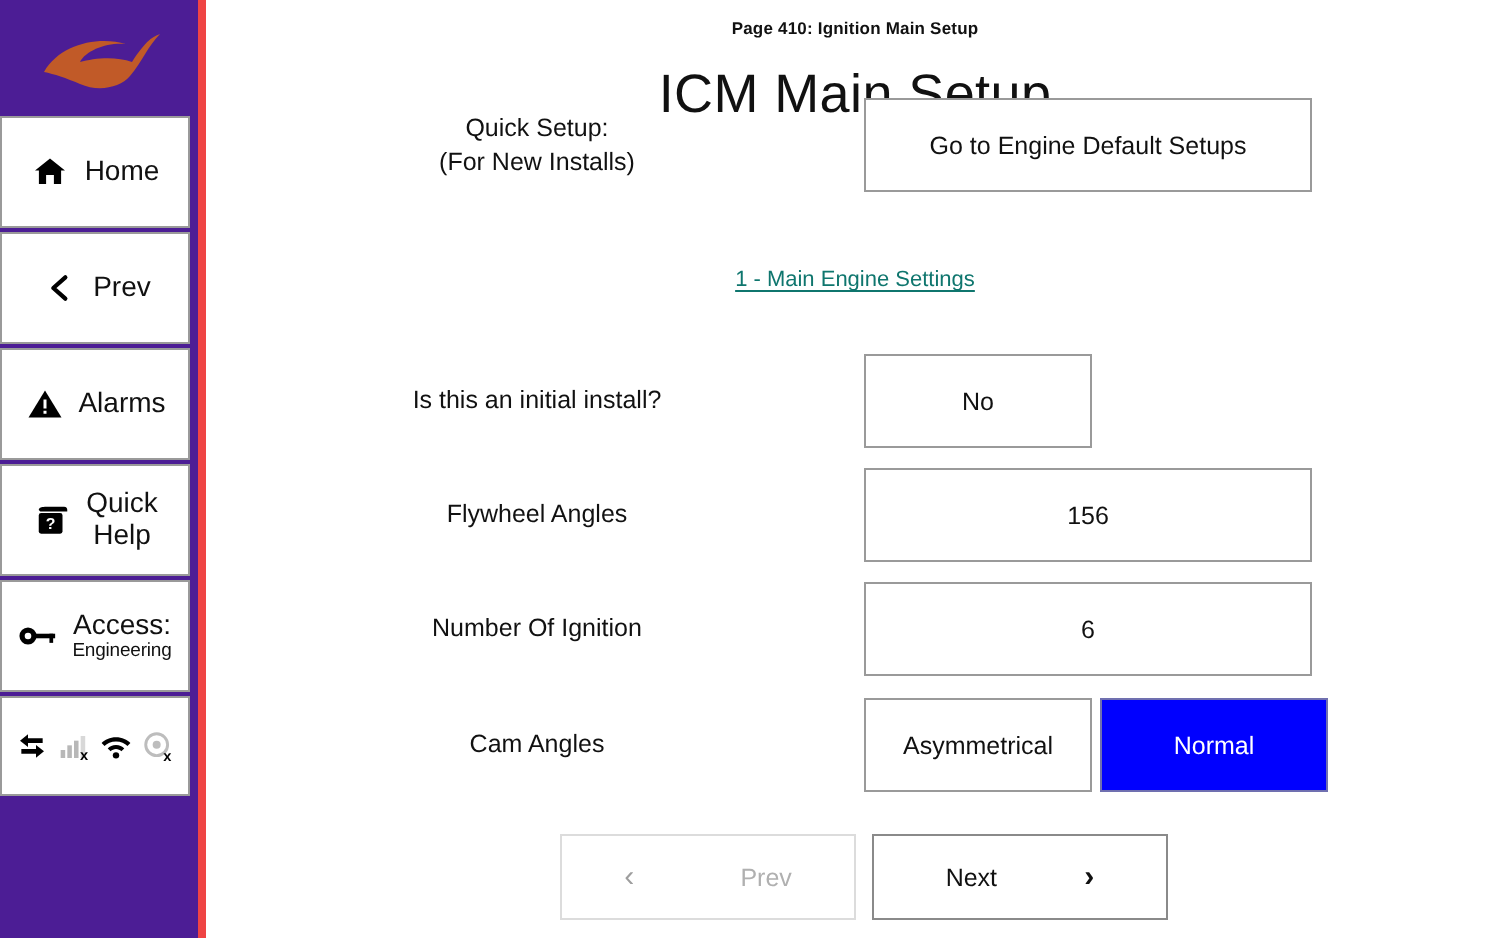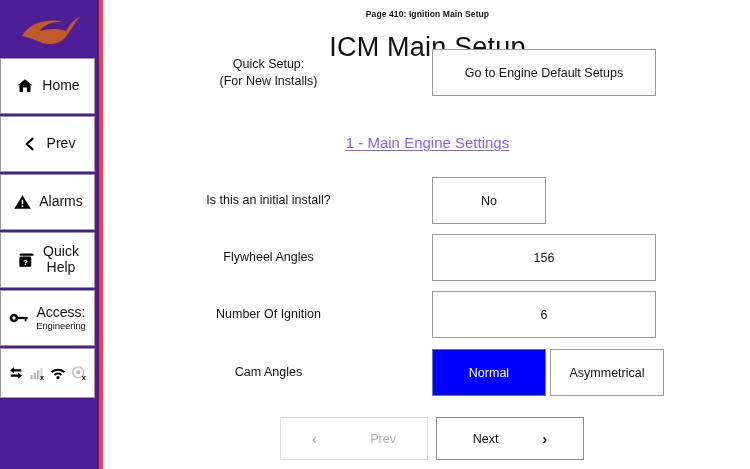--- a/index.html
+++ b/index.html
@@ -193,8 +193,8 @@
     top: 114px;
     width: 645px;
     text-align: center;
-    font-size: 15px;
-    color: #8b5cf6;
+    font-size: 11px;
+    color: #0f766e;
   }
   #section-head span {
     text-decoration: underline;

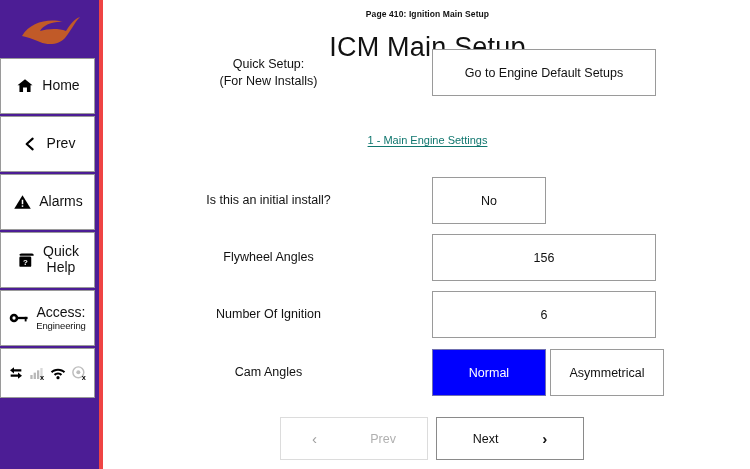--- a/index.html
+++ b/index.html
@@ -396,8 +396,8 @@
     <div class="row" style="top:329px;">
       <div class="r-label">Cam Angles</div>
       <div class="r-ctrl">
+        <button class="btn half">Asymmetrical</button>
         <button class="btn half sel">Normal</button>
-        <button class="btn half">Asymmetrical</button>
       </div>
     </div>
 

